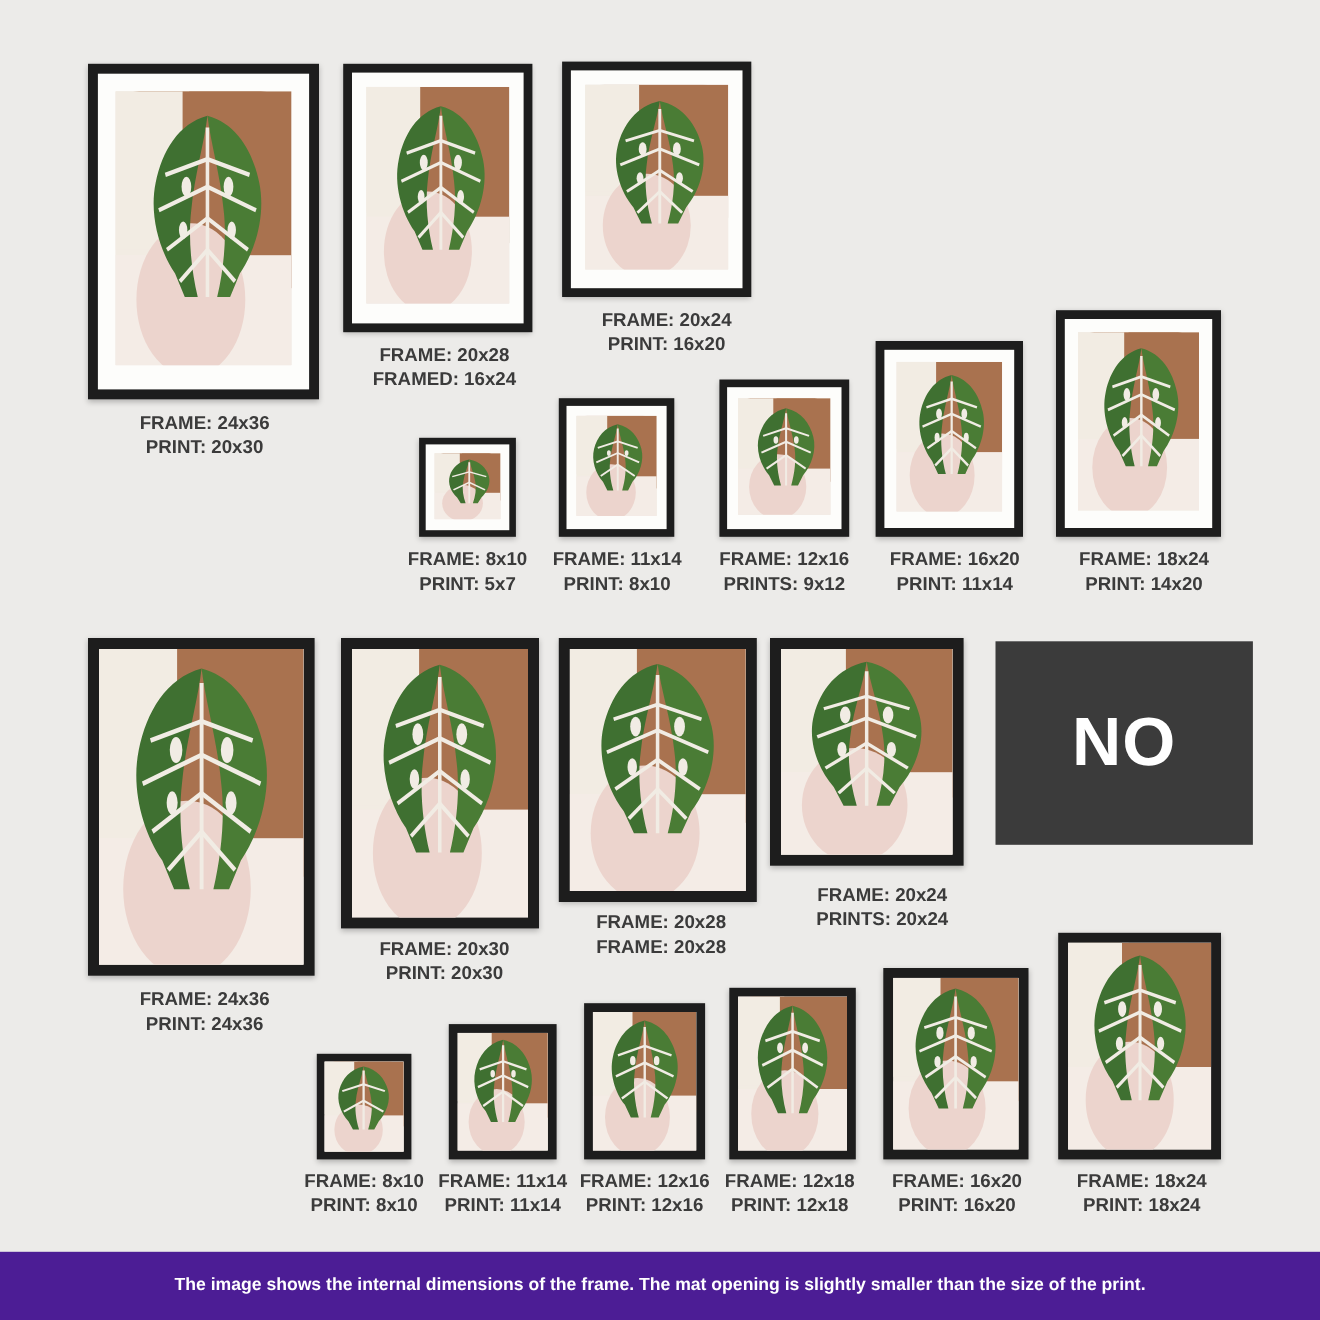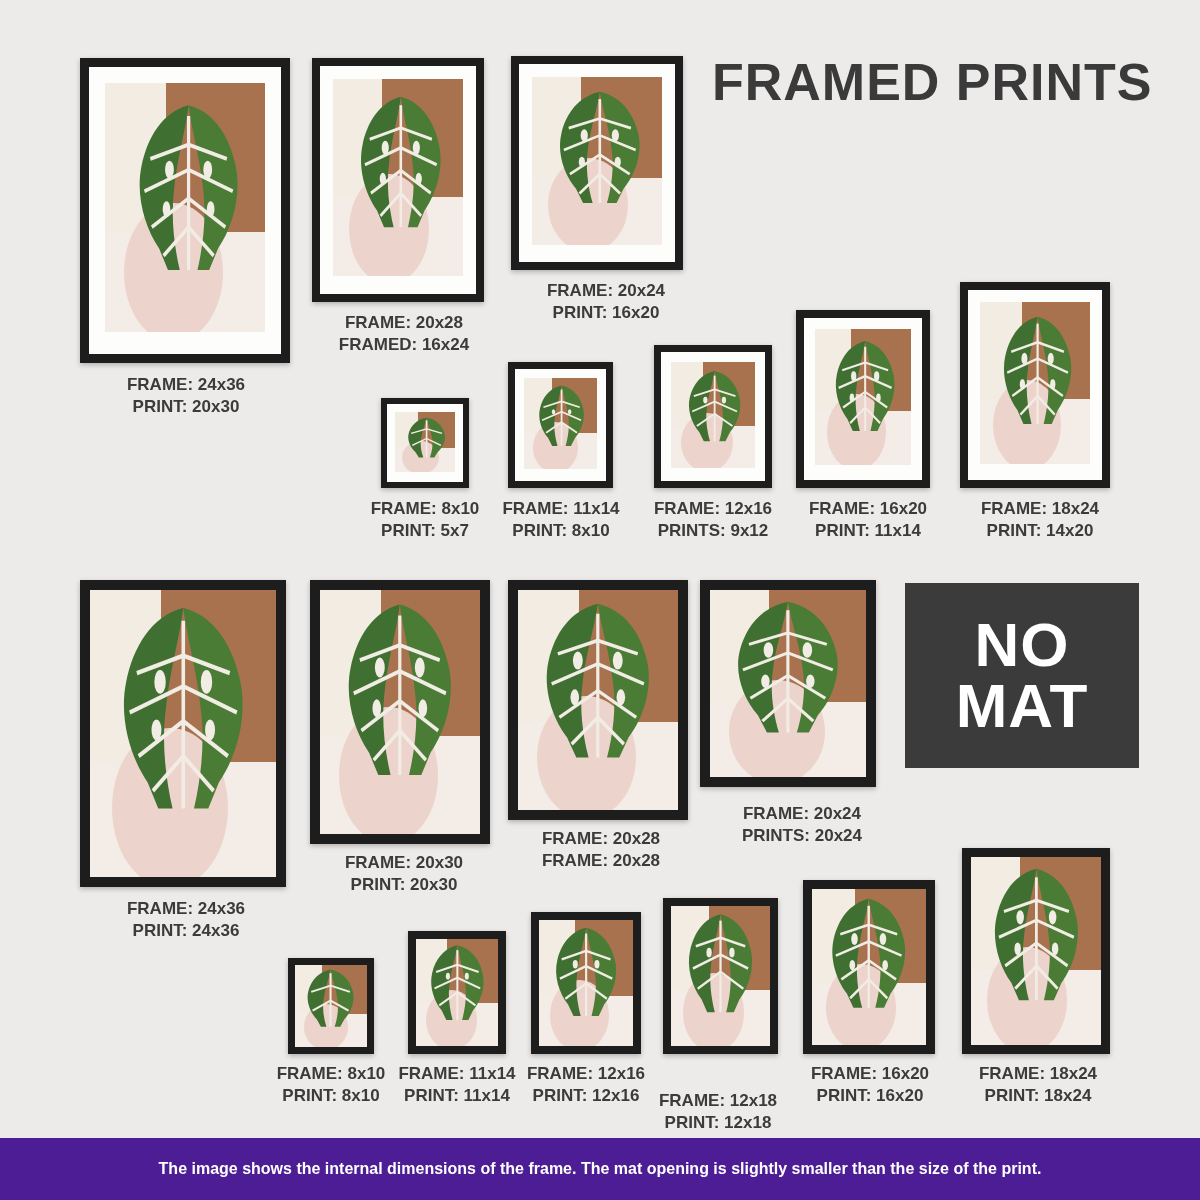--- a/index.html
+++ b/index.html
@@ -127,7 +127,6 @@
 
 <div id="stage">
 
-  <div class="hdr-framed">FRAMED PRINTS</div>
 
   <div class="hdr-nomat">
     <span>NO</span>

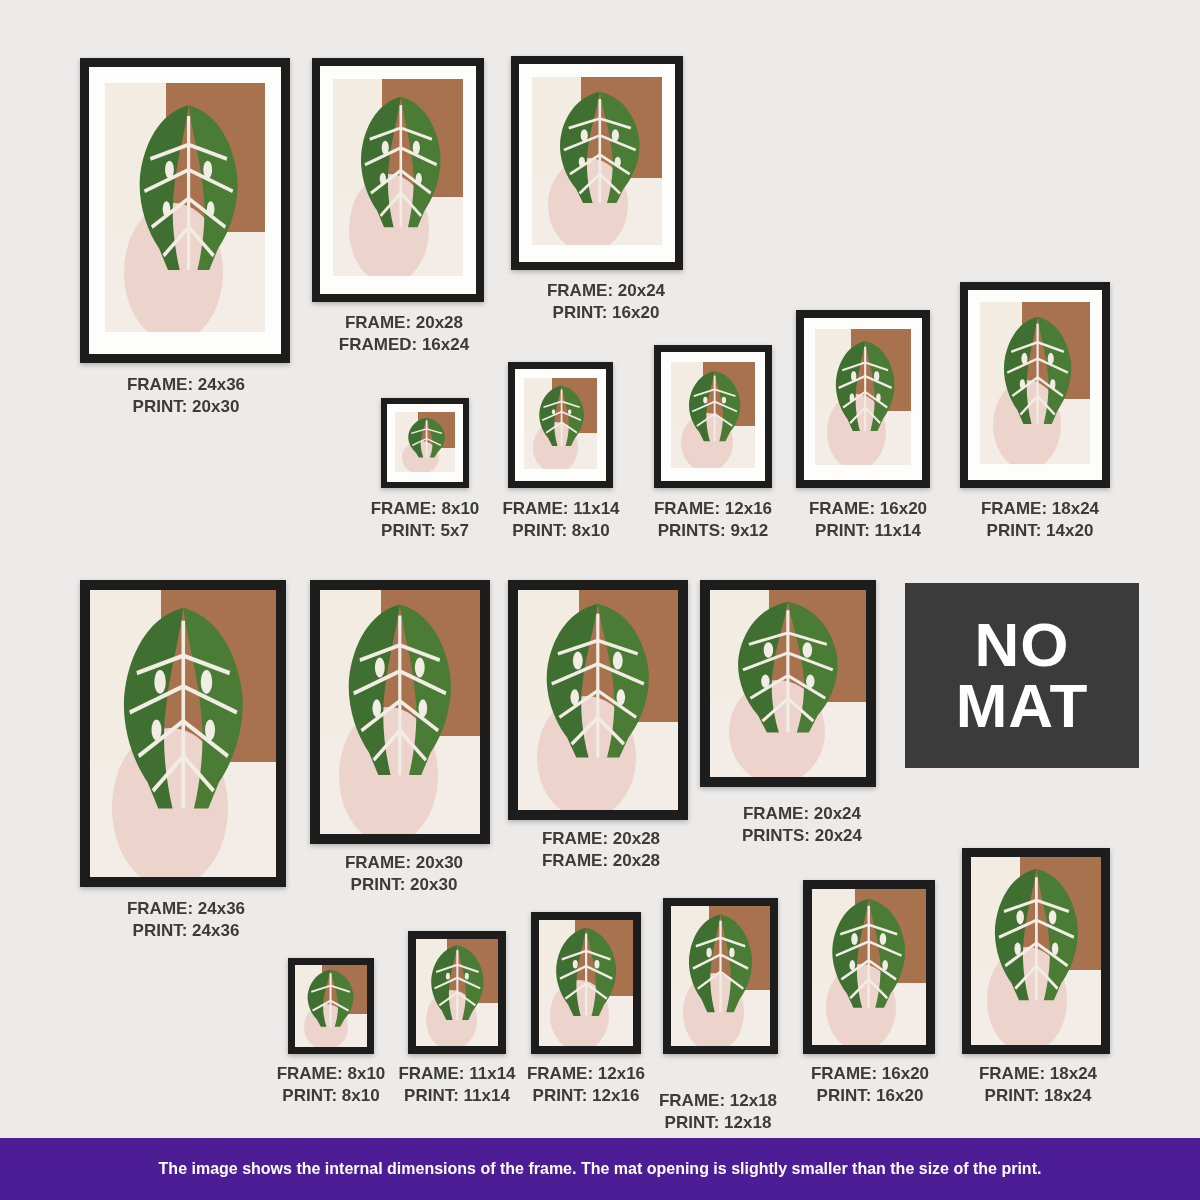--- a/index.html
+++ b/index.html
@@ -130,7 +130,6 @@
 
   <div class="hdr-nomat">
     <span>NO</span>
-    <span>MAT</span>
   </div>
 
   <div class="item" style="left:80px; top:58px; width:210px; height:305px;">

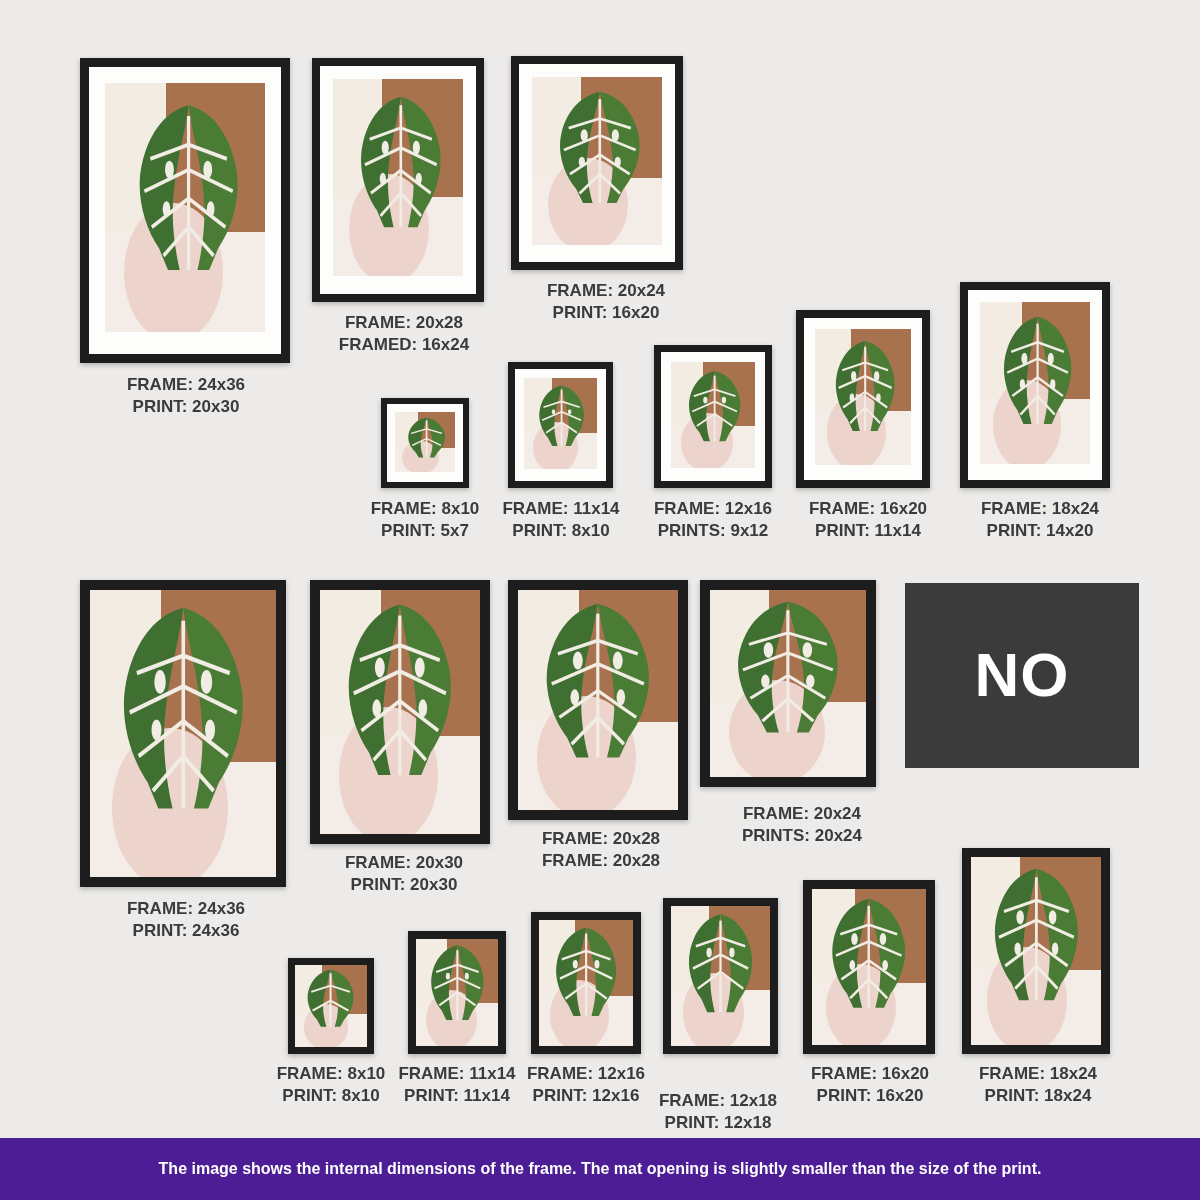--- a/index.html
+++ b/index.html
@@ -759,7 +759,7 @@
       </div>
     </div>
   </div>
-  <div class="caption" style="left:718px; top:1090px;">
+  <div class="caption" style="left:718px; top:1063px;">
     <span>FRAME: 12x18</span>
     <span>PRINT: 12x18</span>
   </div>

